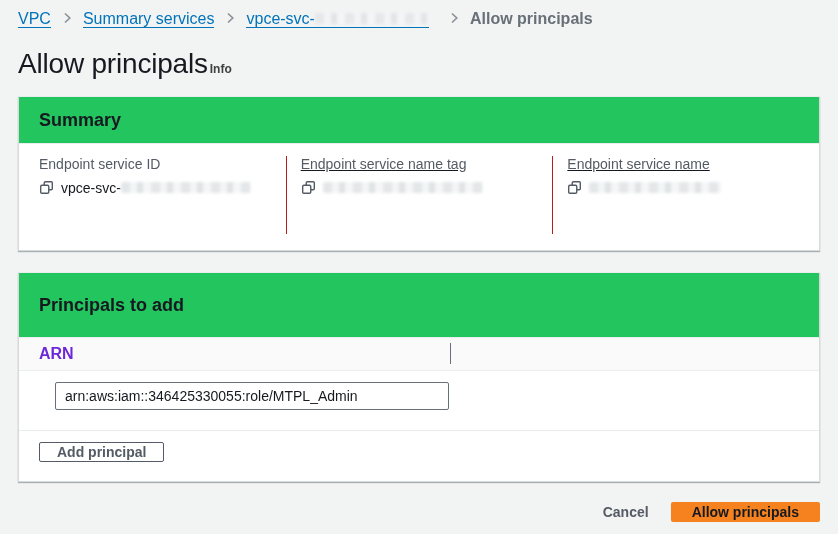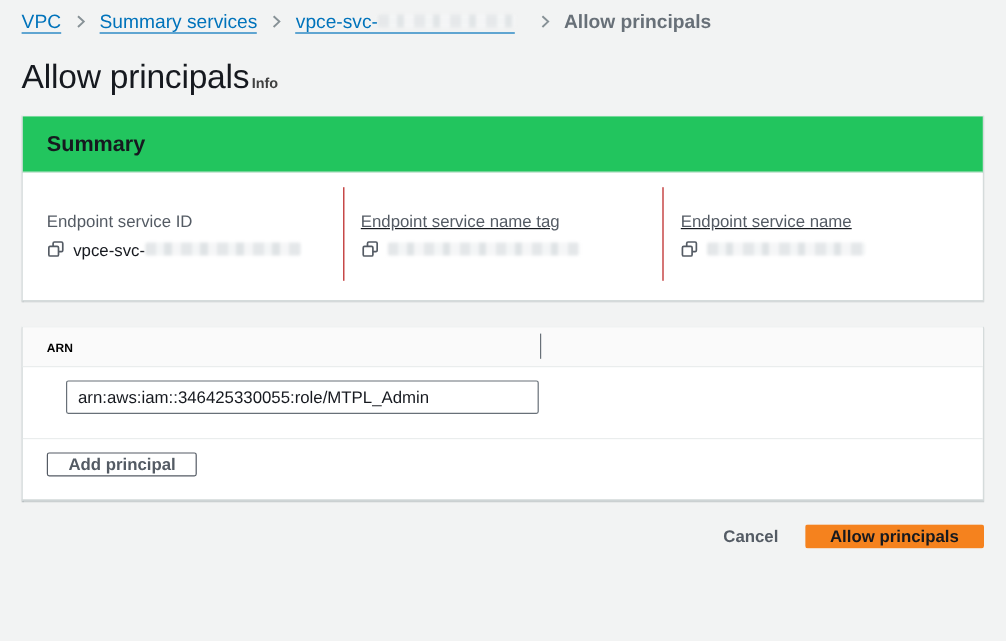--- a/index.html
+++ b/index.html
@@ -49,7 +49,7 @@
   .summary-body { display: grid; grid-template-columns: 1fr 1fr 1fr; padding: 12px 0 16px 0; }
   .summary-col { padding: 0 14px 0 20px; min-height: 78px; }
   .summary-col + .summary-col { border-left: 1px solid #b91c1c; padding-left: 14px; text-decoration: underline; }
-  .field-label { font-size: 14px; color: #545b64; margin-bottom: 6px; margin-top: 20px; }
+  .field-label { font-size: 14px; color: #545b64; margin-bottom: 6px; }
   .field-value { font-size: 14px; color: #16191f; line-height: 21px; }
   .copy-icon { display: inline-block; vertical-align: -2px; margin-right: 7px; color: #545b64; cursor: pointer; }
 

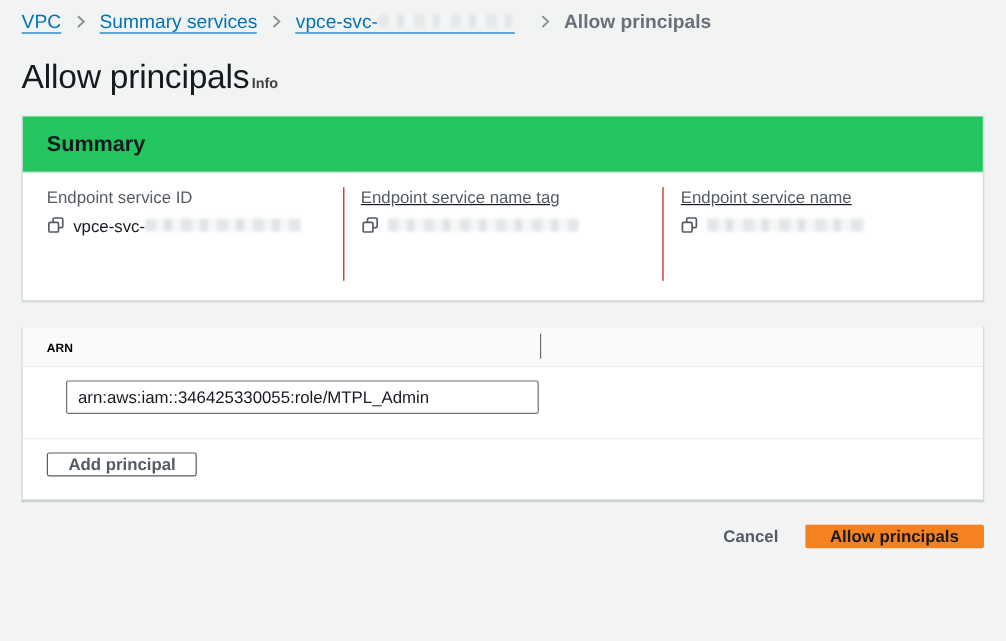--- a/index.html
+++ b/index.html
@@ -176,6 +176,9 @@
   </section>
 
   <section class="card">
+    <div class="card-header tall">
+      <h2>Principals to add</h2>
+    </div>
 
     <div class="table-header-row">
       <span class="col-label">ARN</span>

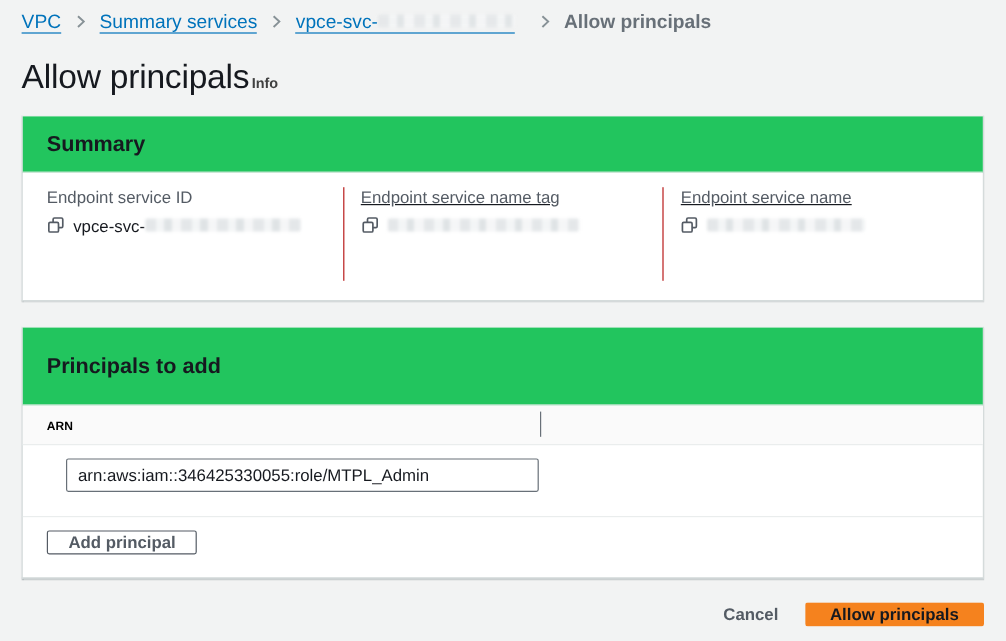--- a/index.html
+++ b/index.html
@@ -69,7 +69,7 @@
     border-bottom: 1px solid #eaeded;
     padding: 7px 20px;
   }
-  .table-header-row .col-label { font-size: 10px; font-weight: 700; color: #000000; }
+  .table-header-row .col-label { font-size: 16px; font-weight: 700; color: #6d28d9; }
   .col-resizer {
     position: absolute; left: 431px; top: 5px; width: 1px; height: 21px;
     background: #687078; cursor: col-resize;

